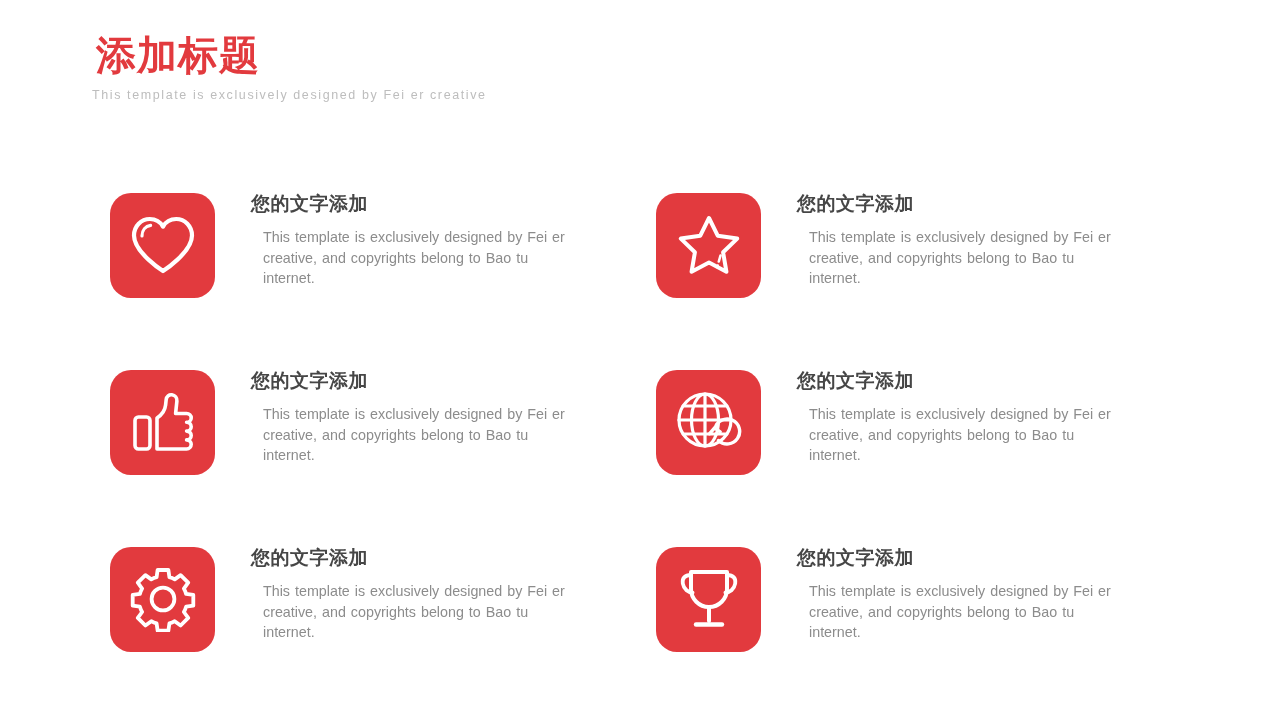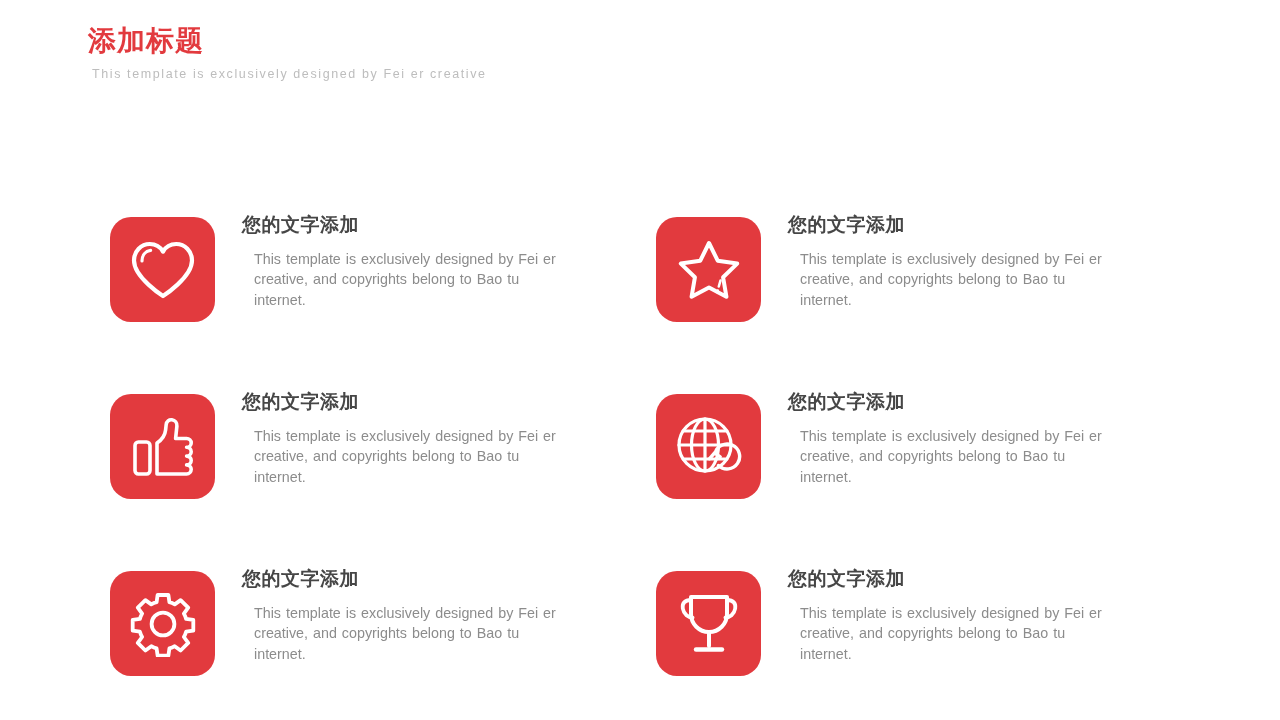--- a/index.html
+++ b/index.html
@@ -23,12 +23,12 @@
     width: 700px;
   }
   .title {
-    font-size: 28px;
+    font-size: 40px;
     font-weight: bold;
     color: #E23A3E;
     line-height: 1.05;
     letter-spacing: 1px;
-    margin: 0;
+    margin: 8px;
     white-space: nowrap;
   }
   .subtitle {

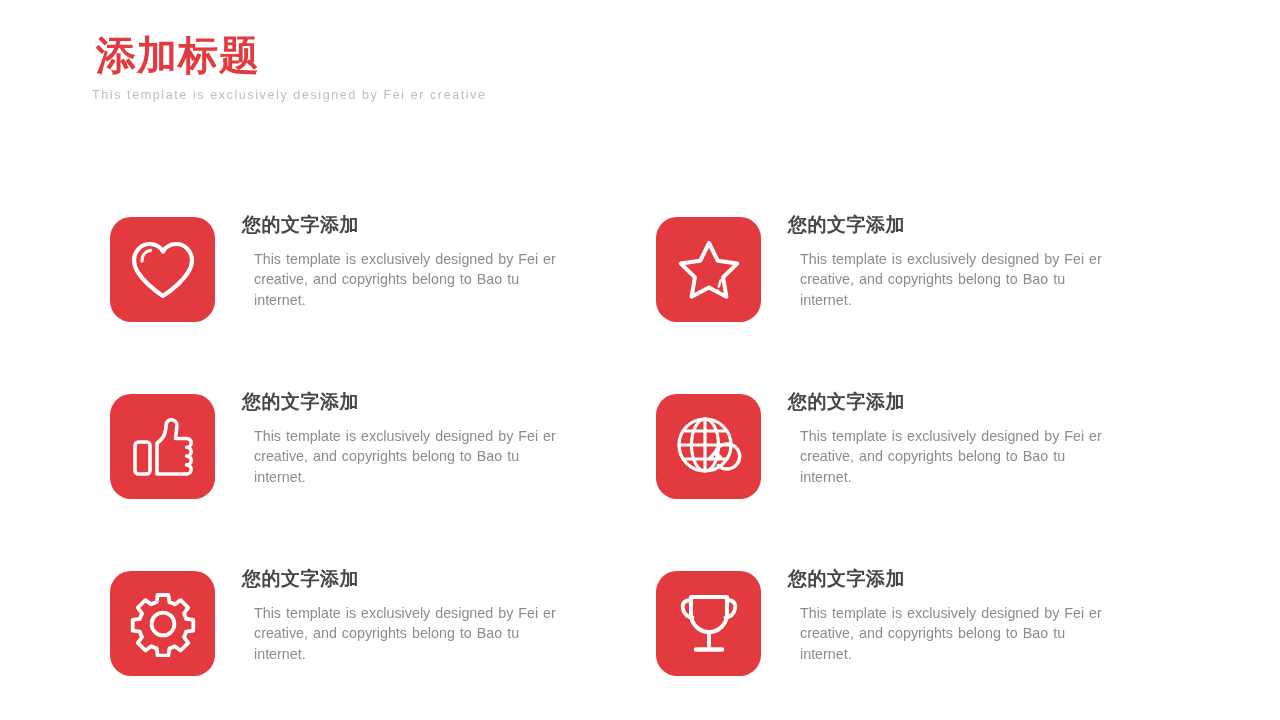--- a/index.html
+++ b/index.html
@@ -55,8 +55,8 @@
   }
   .item {
     display: flex;
-    align-items: flex-end;
-    gap: 27px;
+    align-items: center;
+    gap: 36px;
   }
   .tile {
     width: 105px;

